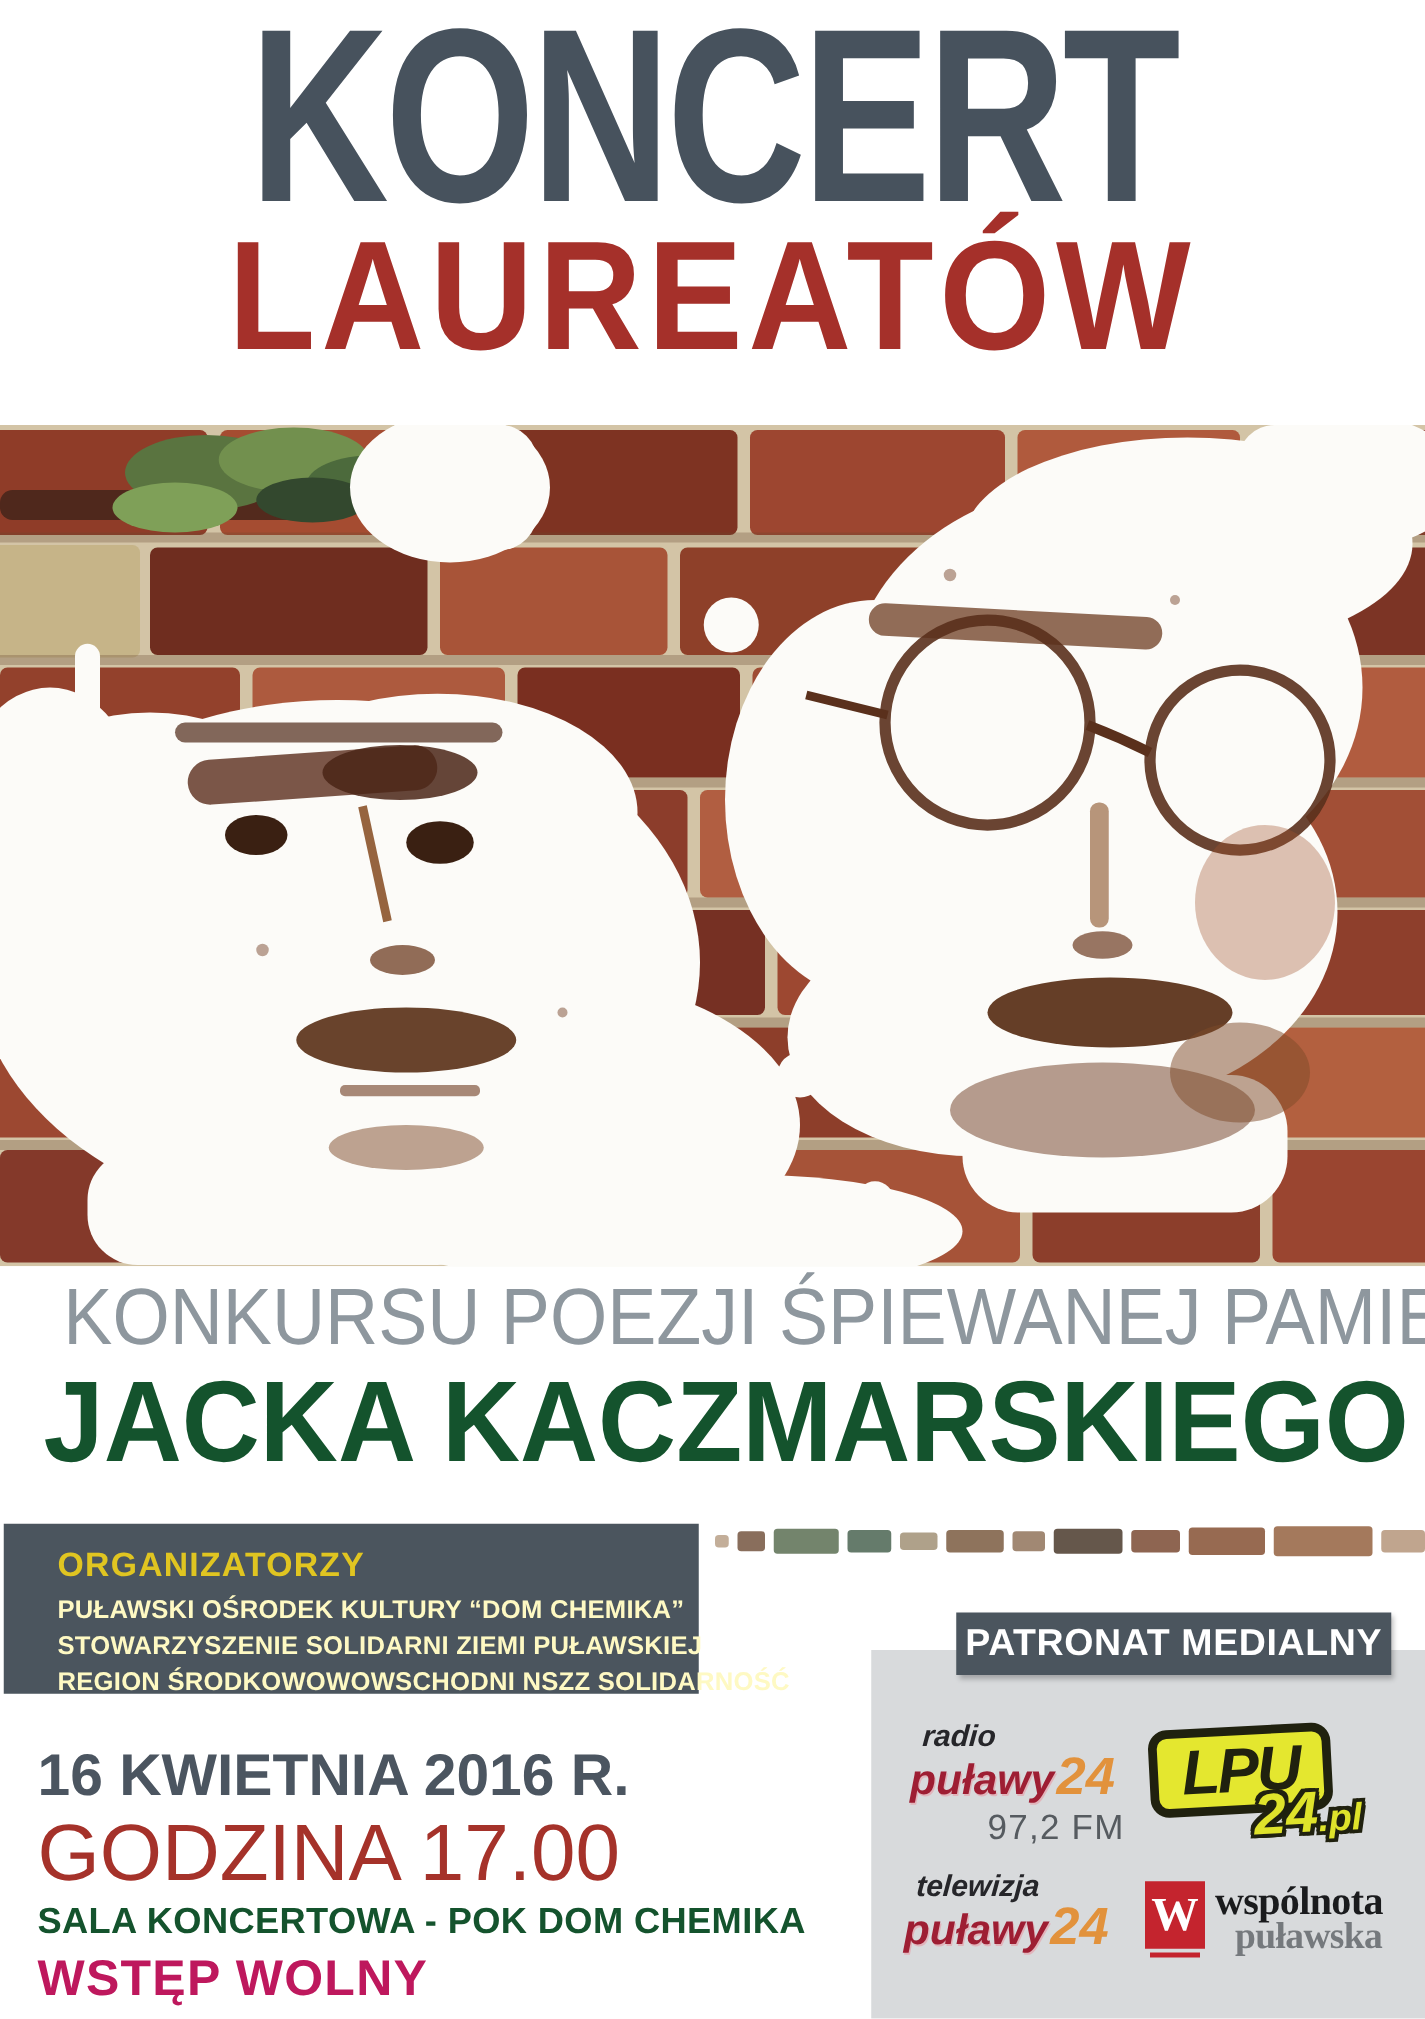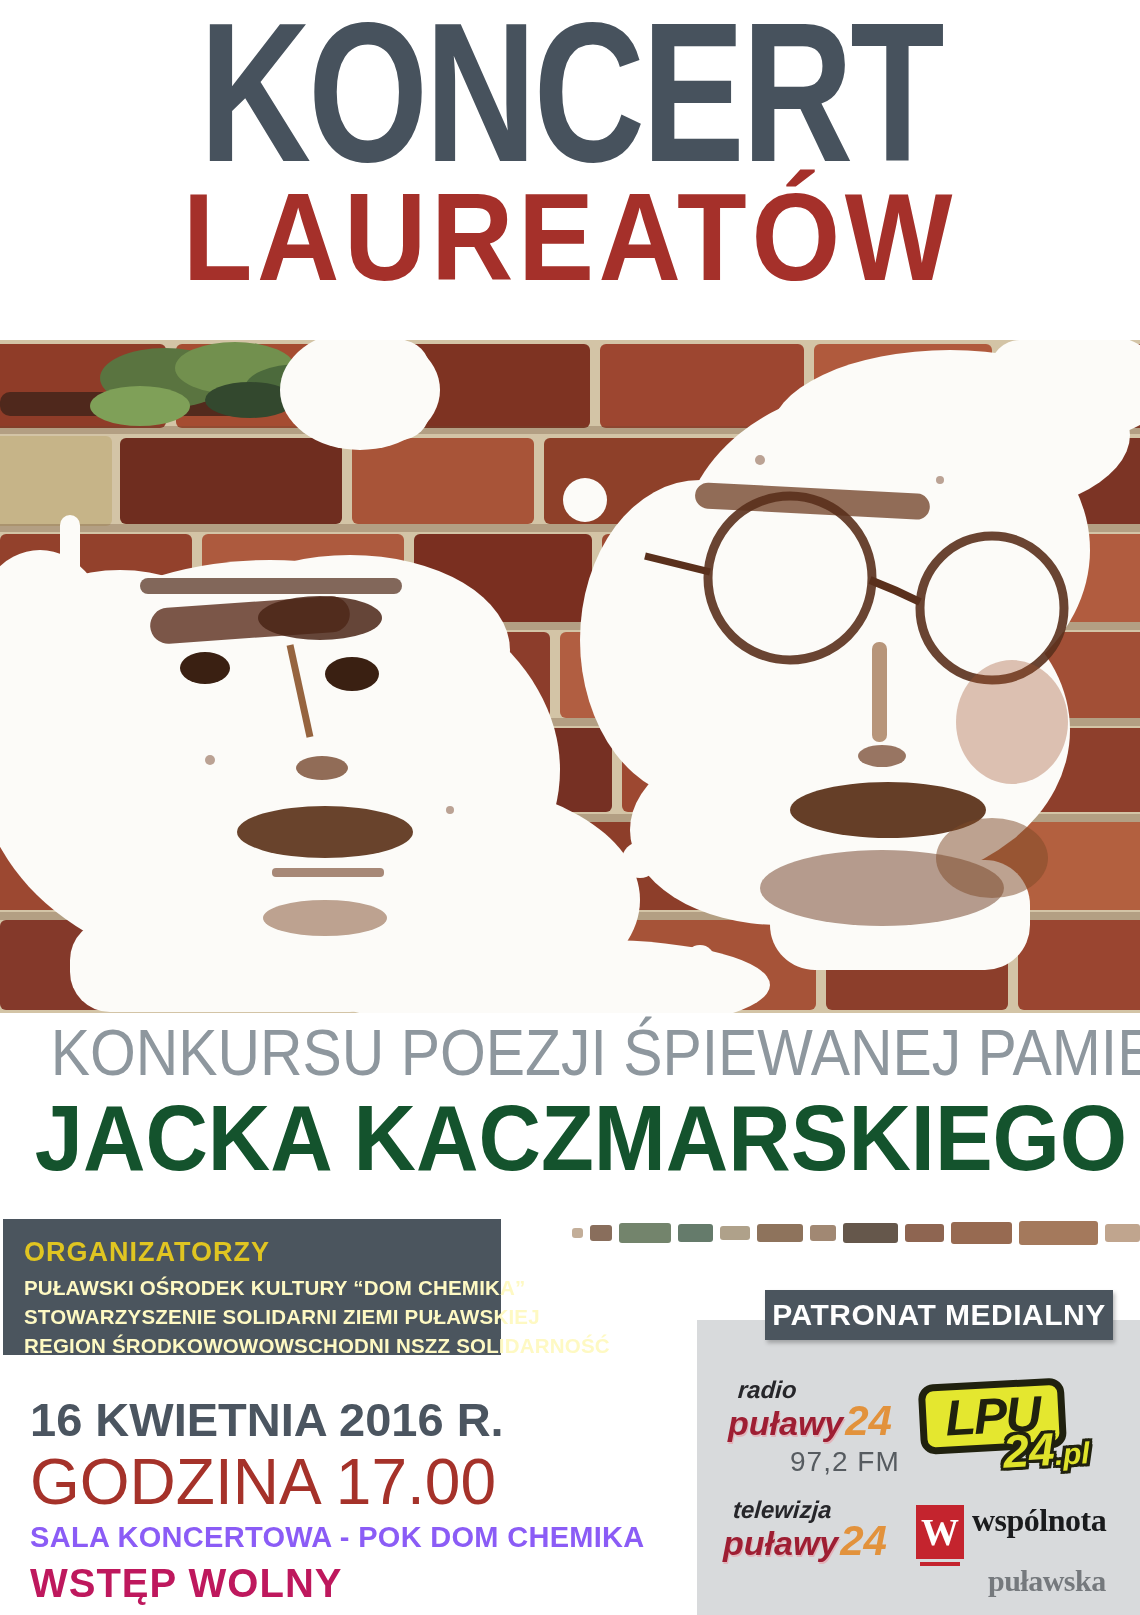--- a/index.html
+++ b/index.html
@@ -29,8 +29,8 @@
   .sub2 > span { display:inline-block; transform:scaleX(.94); }
 
   
-  .org-box { position:absolute; left:3px; top:1219px; width:498px; height:136px;
-             background:#4b555e; box-sizing:border-box; padding:18px 10px 0 21px; }
+  .org-box { position:absolute; left:3px; top:1219px; width:556px; height:136px;
+             background:#4b555e; box-sizing:border-box; padding:18px 10px 0 43px; }
   .org-heading { font-size:27px; font-weight:700; color:#e0c521; letter-spacing:1px; margin-bottom:5px; }
   .org-line { font-size:20.5px; font-weight:700; color:#fef9c3; line-height:1.42; letter-spacing:.2px; white-space:nowrap; }
 

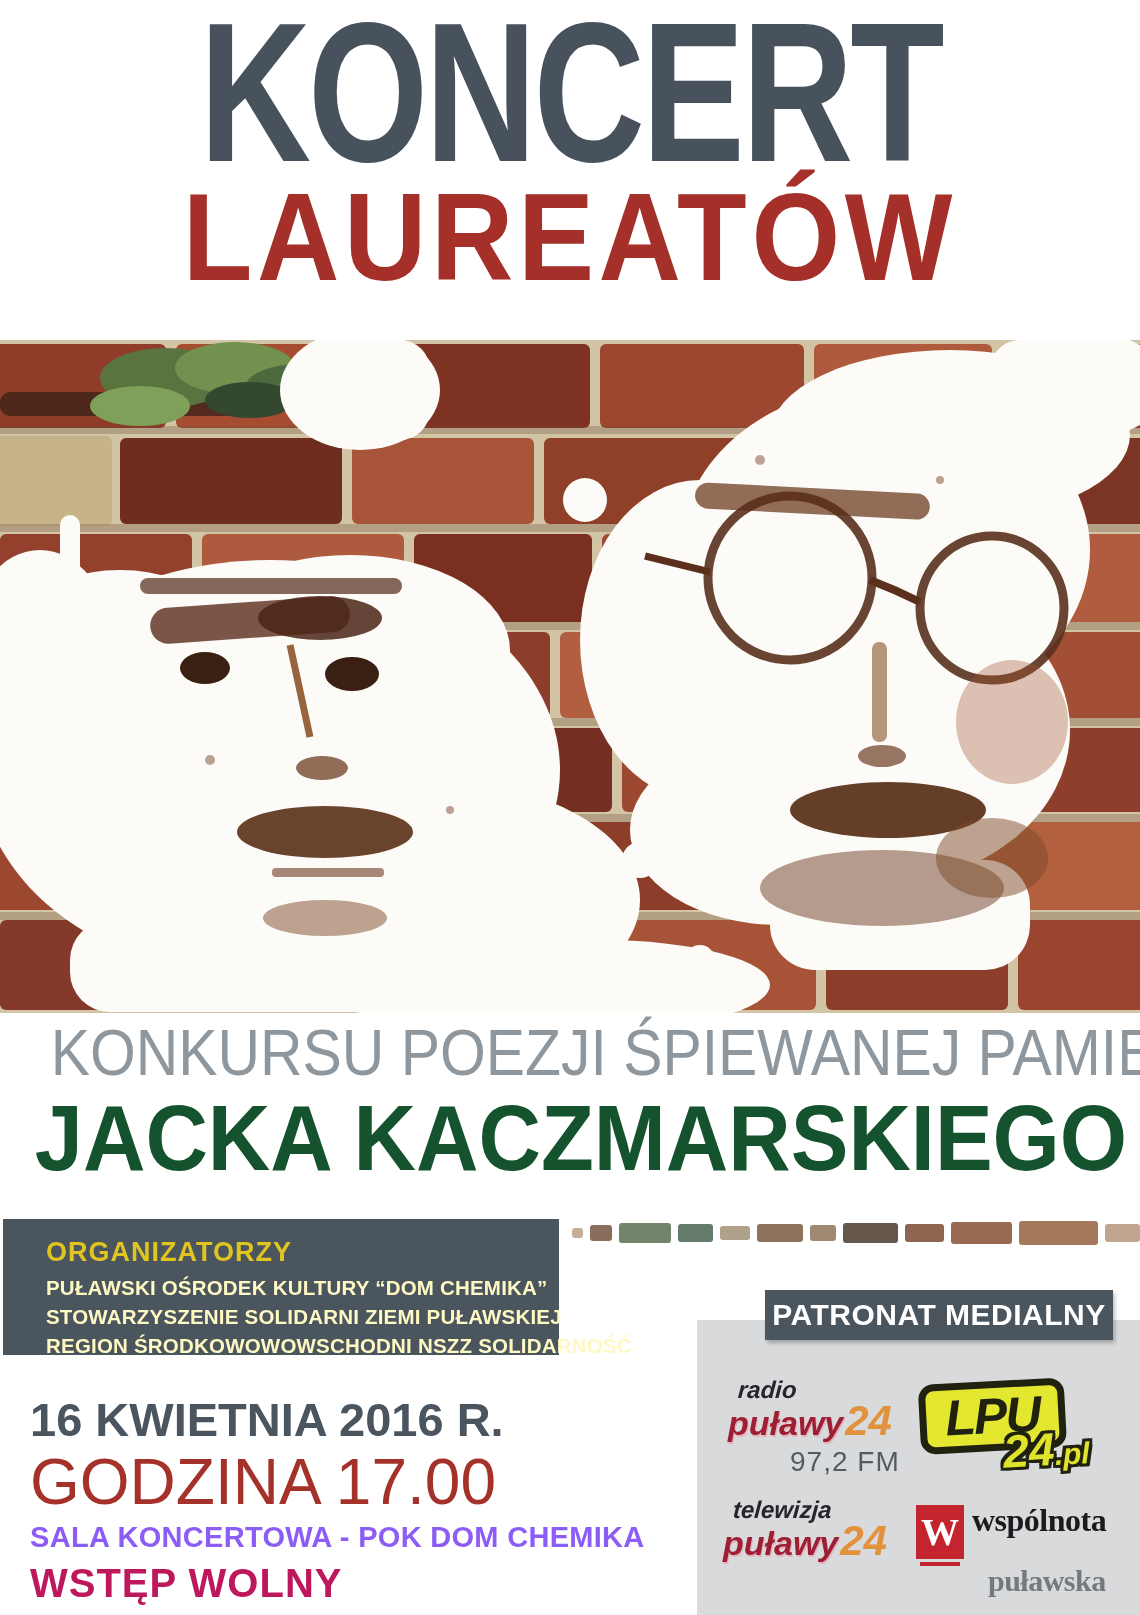--- a/index.html
+++ b/index.html
@@ -43,7 +43,7 @@
   .event { position:absolute; left:30px; top:1396px; white-space:nowrap; }
   .ev-date { font-size:47px; font-weight:700; color:#4b5560; line-height:1; margin-bottom:7px; }
   .ev-time { font-size:64px; font-weight:400; color:#a5322a; line-height:1; margin-bottom:9px; }
-  .ev-venue { font-size:29px; font-weight:700; color:#8b5cf6; line-height:1; margin-bottom:11px; letter-spacing:.3px; }
+  .ev-venue { font-size:29px; font-weight:700; color:#14532d; line-height:1; margin-bottom:11px; letter-spacing:.3px; }
   .ev-admission { font-size:40px; font-weight:700; color:#be185d; line-height:1; letter-spacing:1px; }
 
   

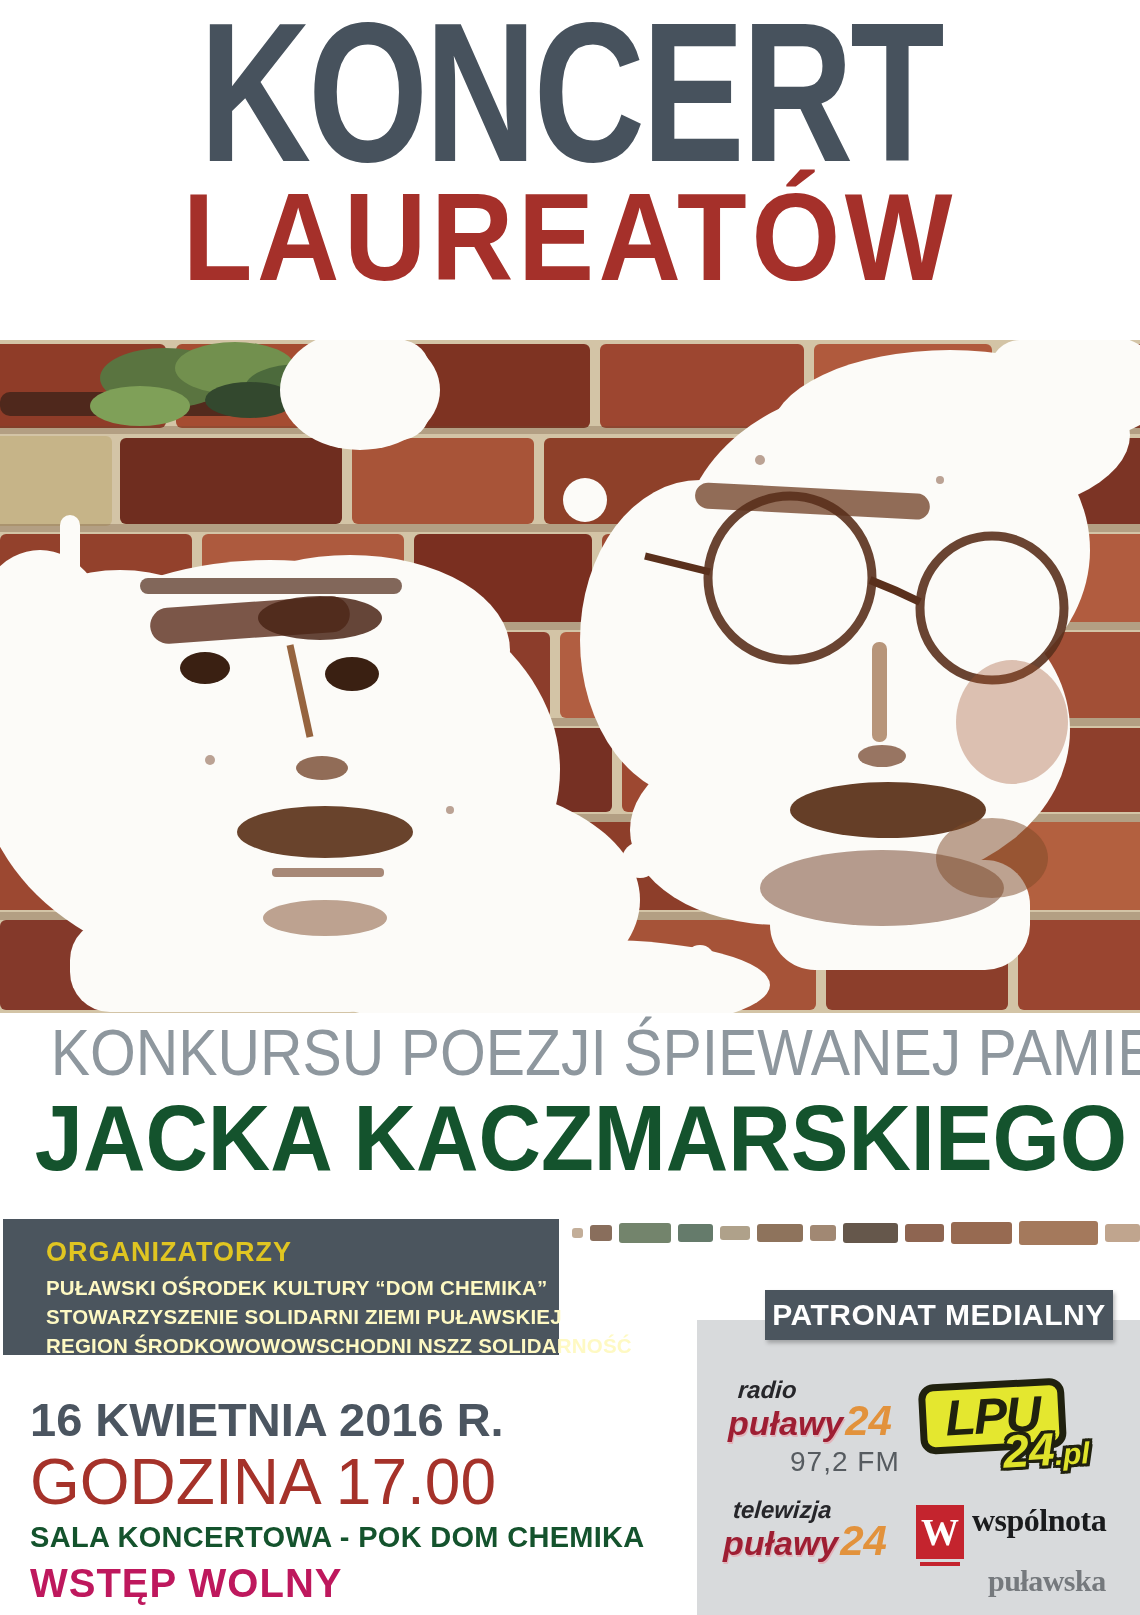--- a/index.html
+++ b/index.html
@@ -80,7 +80,7 @@
   .wsp-w::after { content:""; position:absolute; left:4px; bottom:-7px; width:40px; height:4px; background:#c4242e; }
   .wsp-text { margin-left:8px; font-family:"Liberation Serif", serif; font-weight:700; line-height:.95; }
   .wsp-1 { font-size:32px; color:#1a1b1d; letter-spacing:-.5px; }
-  .wsp-2 { font-size:30px; color:#75797d; margin-left:16px; letter-spacing:-.5px;margin-top:32px; }
+  .wsp-2 { font-size:30px; color:#75797d; margin-left:16px; letter-spacing:-.5px; }
 </style>
 </head>
 <body>

